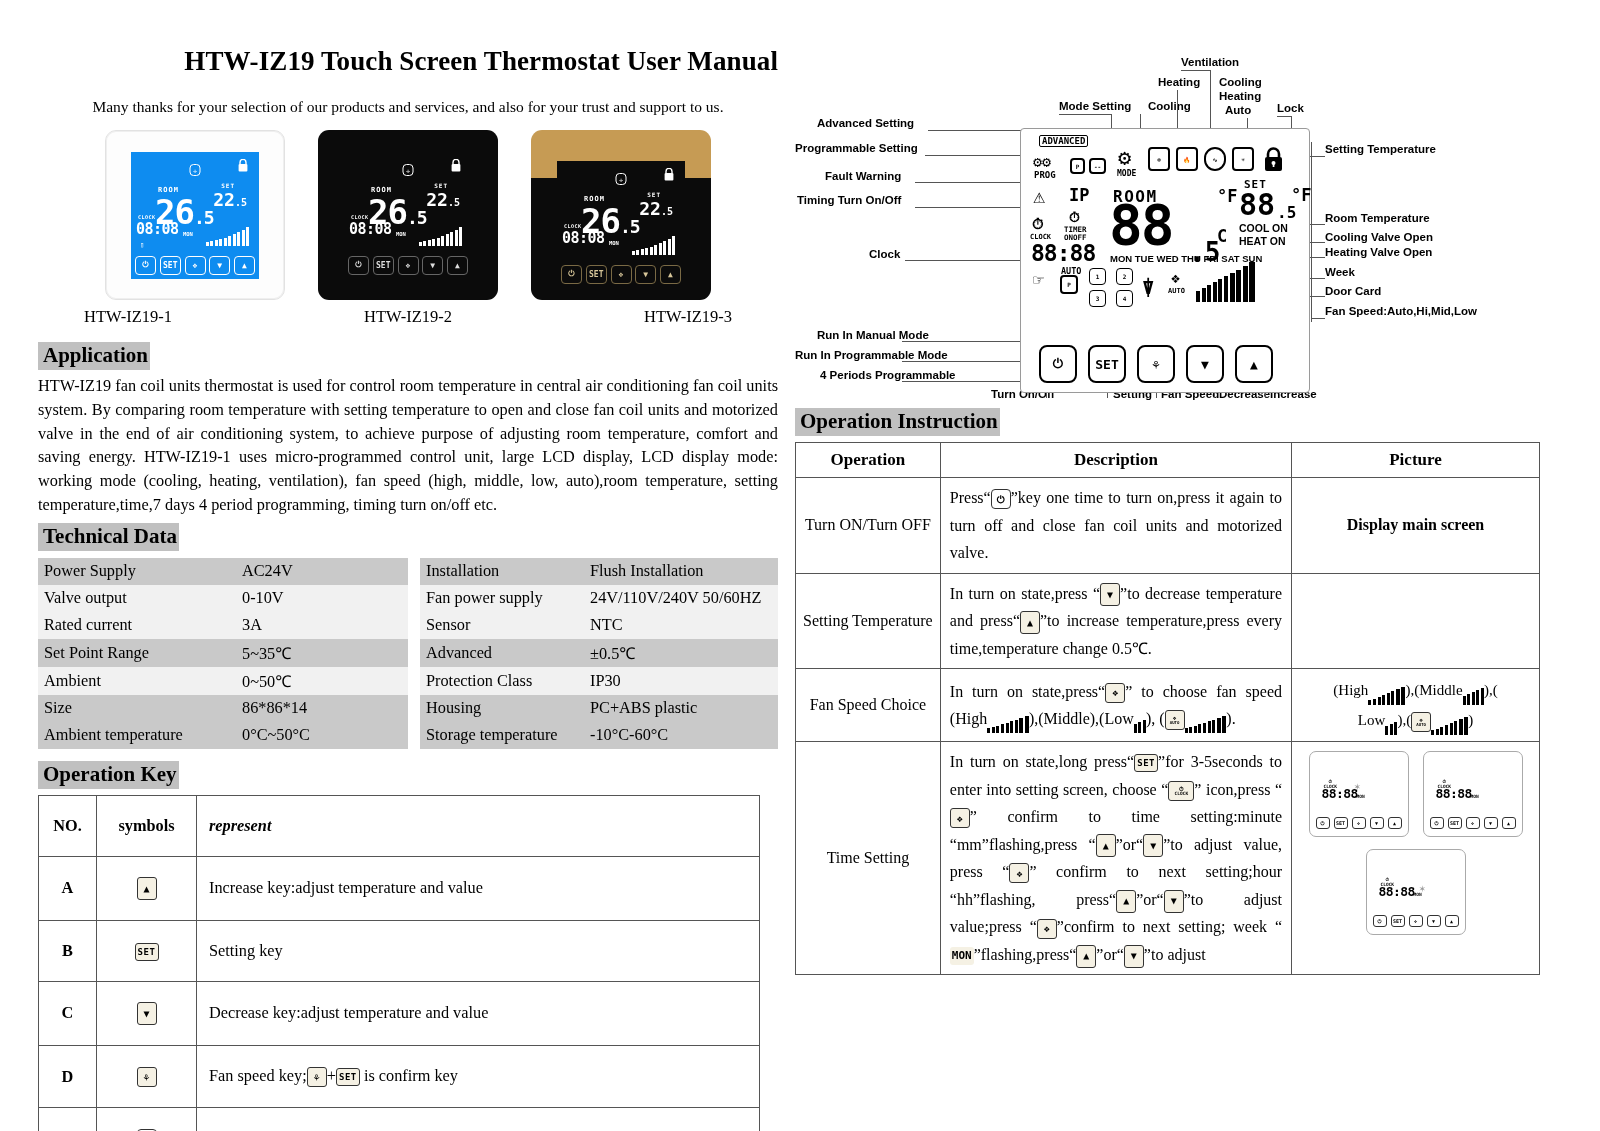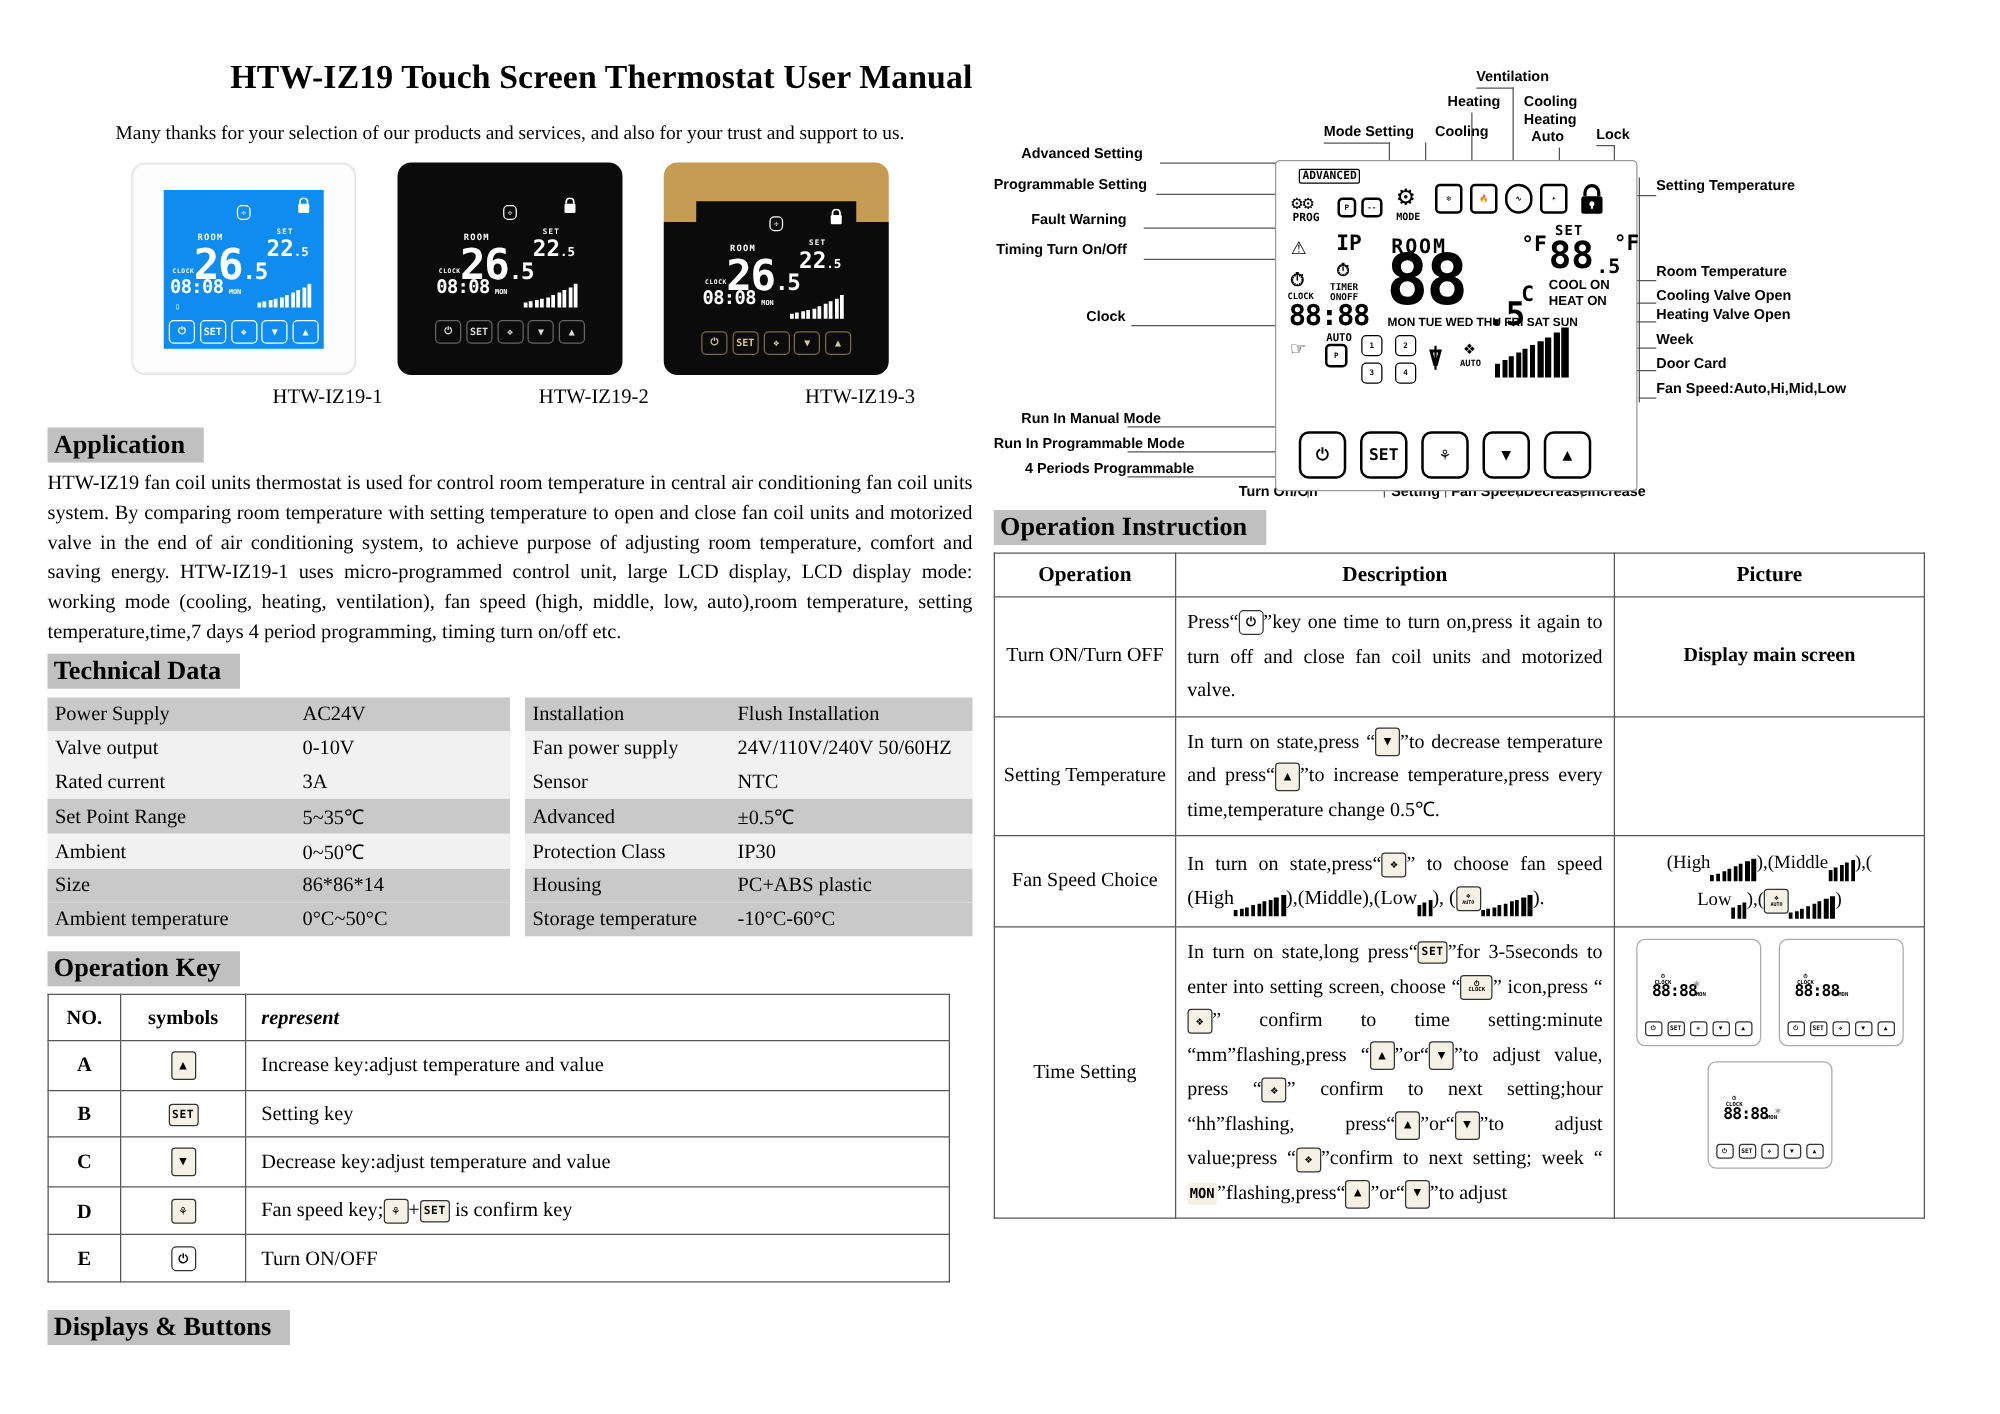--- a/index.html
+++ b/index.html
@@ -44,7 +44,7 @@
   .lcd.blue { background:#0e8cf0; }
   .lcd.dark { background:#0b0b0b; }
 
-  .model-row { display:flex; justify-content:flex-end; gap:33px; margin-top:7px; }
+  .model-row { display:flex; justify-content:space-between; gap:33px; margin-top:7px; }
   .model-label { width:180px; text-align:center; font-size:16.5px; }
 
   

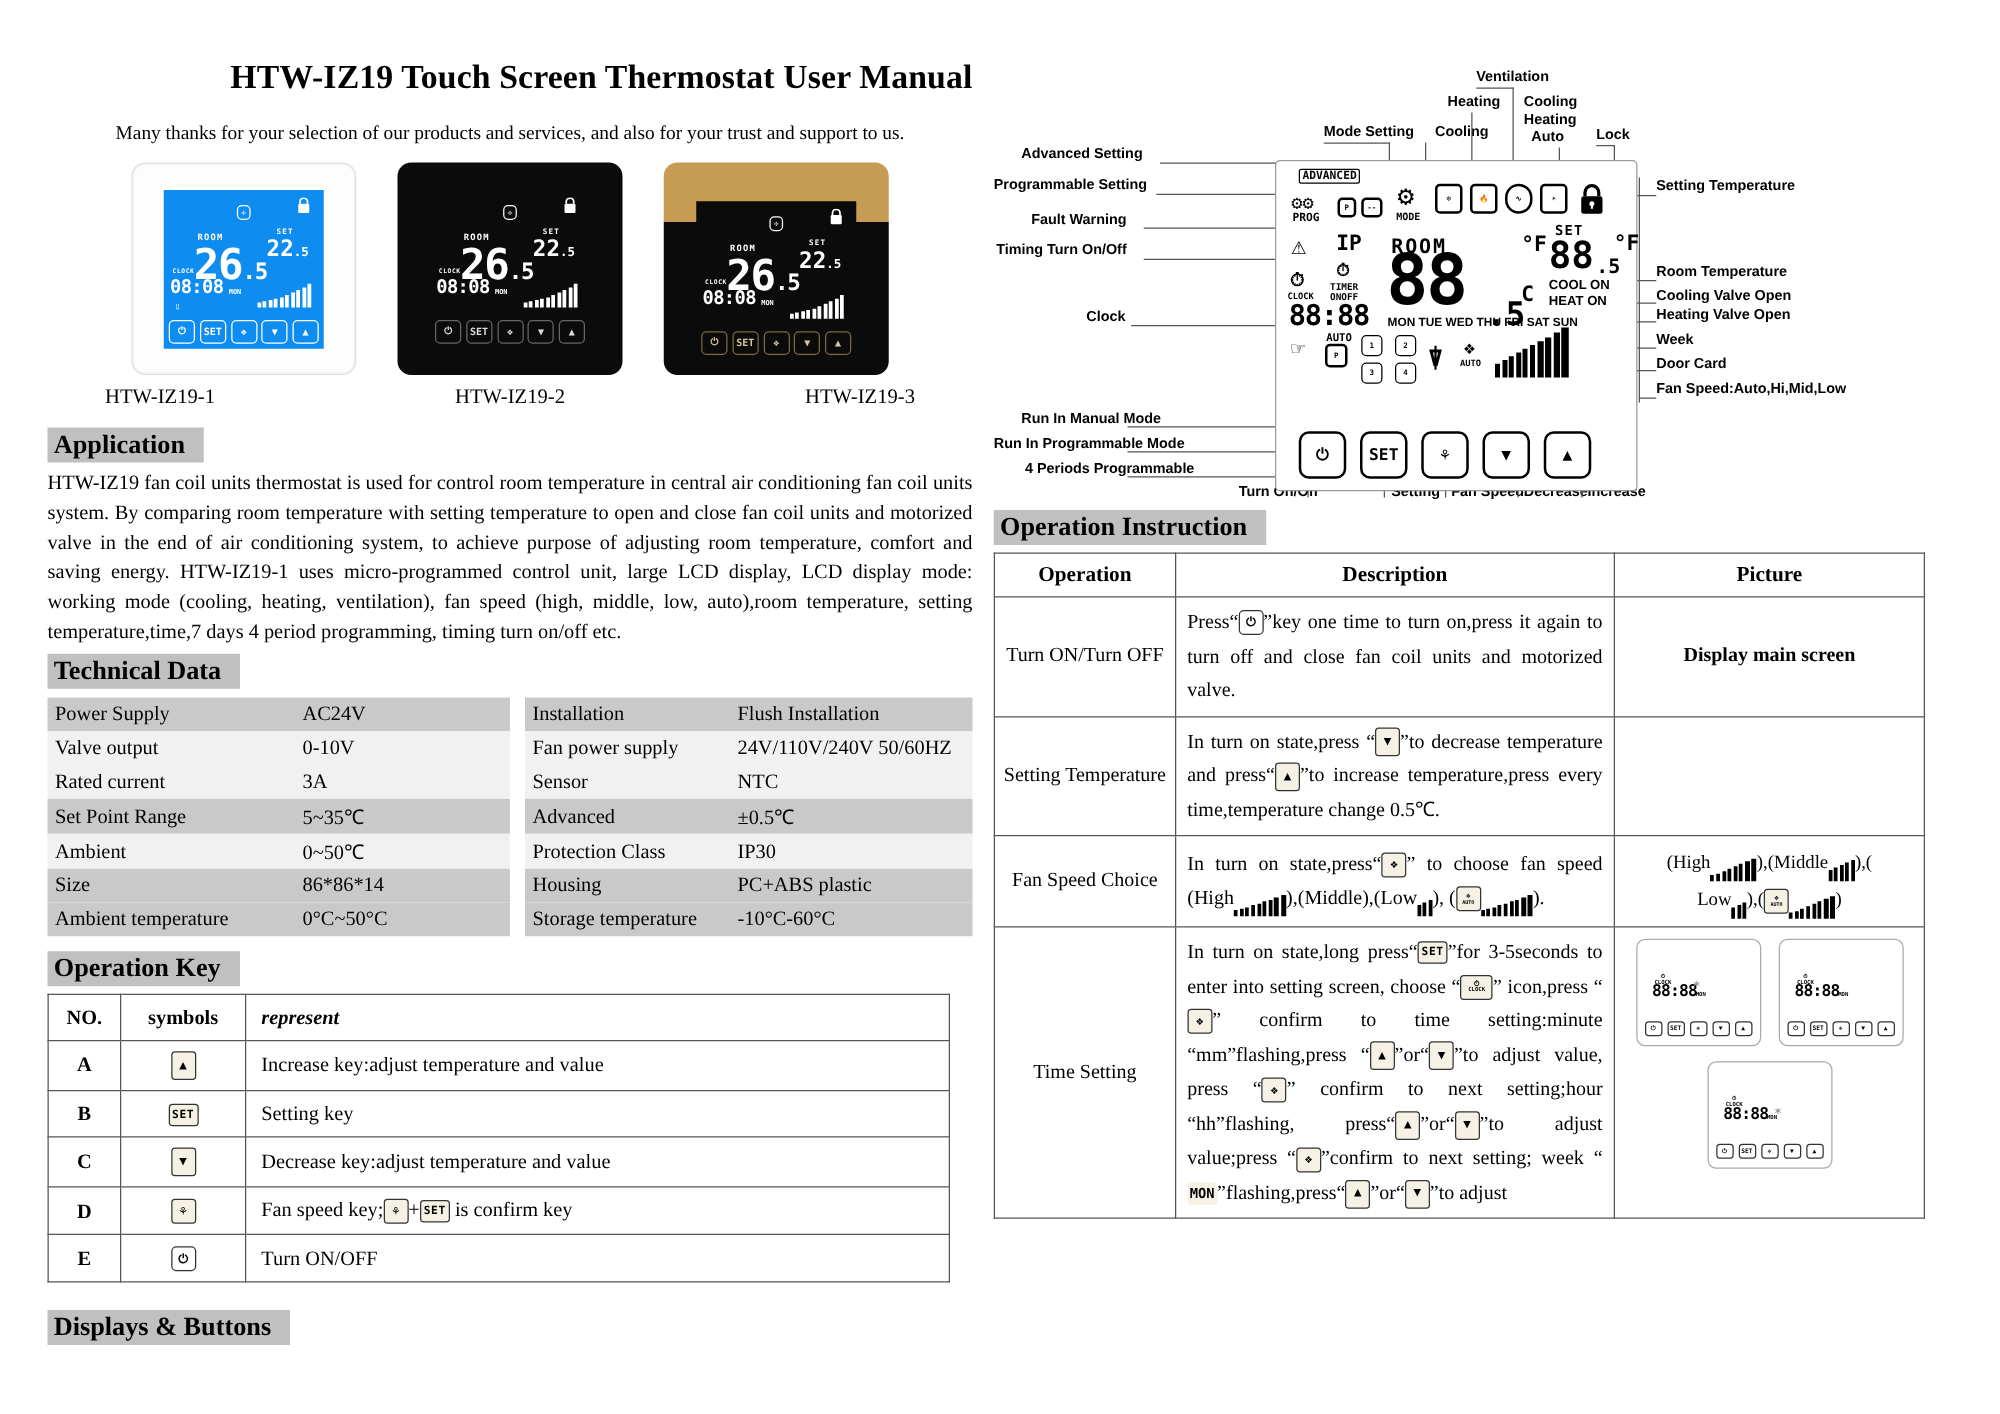--- a/index.html
+++ b/index.html
@@ -73,7 +73,7 @@
   
   .sec-head {
     display:inline-block; background:#c0c0c0; color:#000;
-    font-size:21px; font-weight:bold; padding:1px 15px 2px 5px;
+    font-size:21px; font-weight:bold; padding:1px 2px 2px 5px;
     margin-top:15px;
   }
   .body-text {

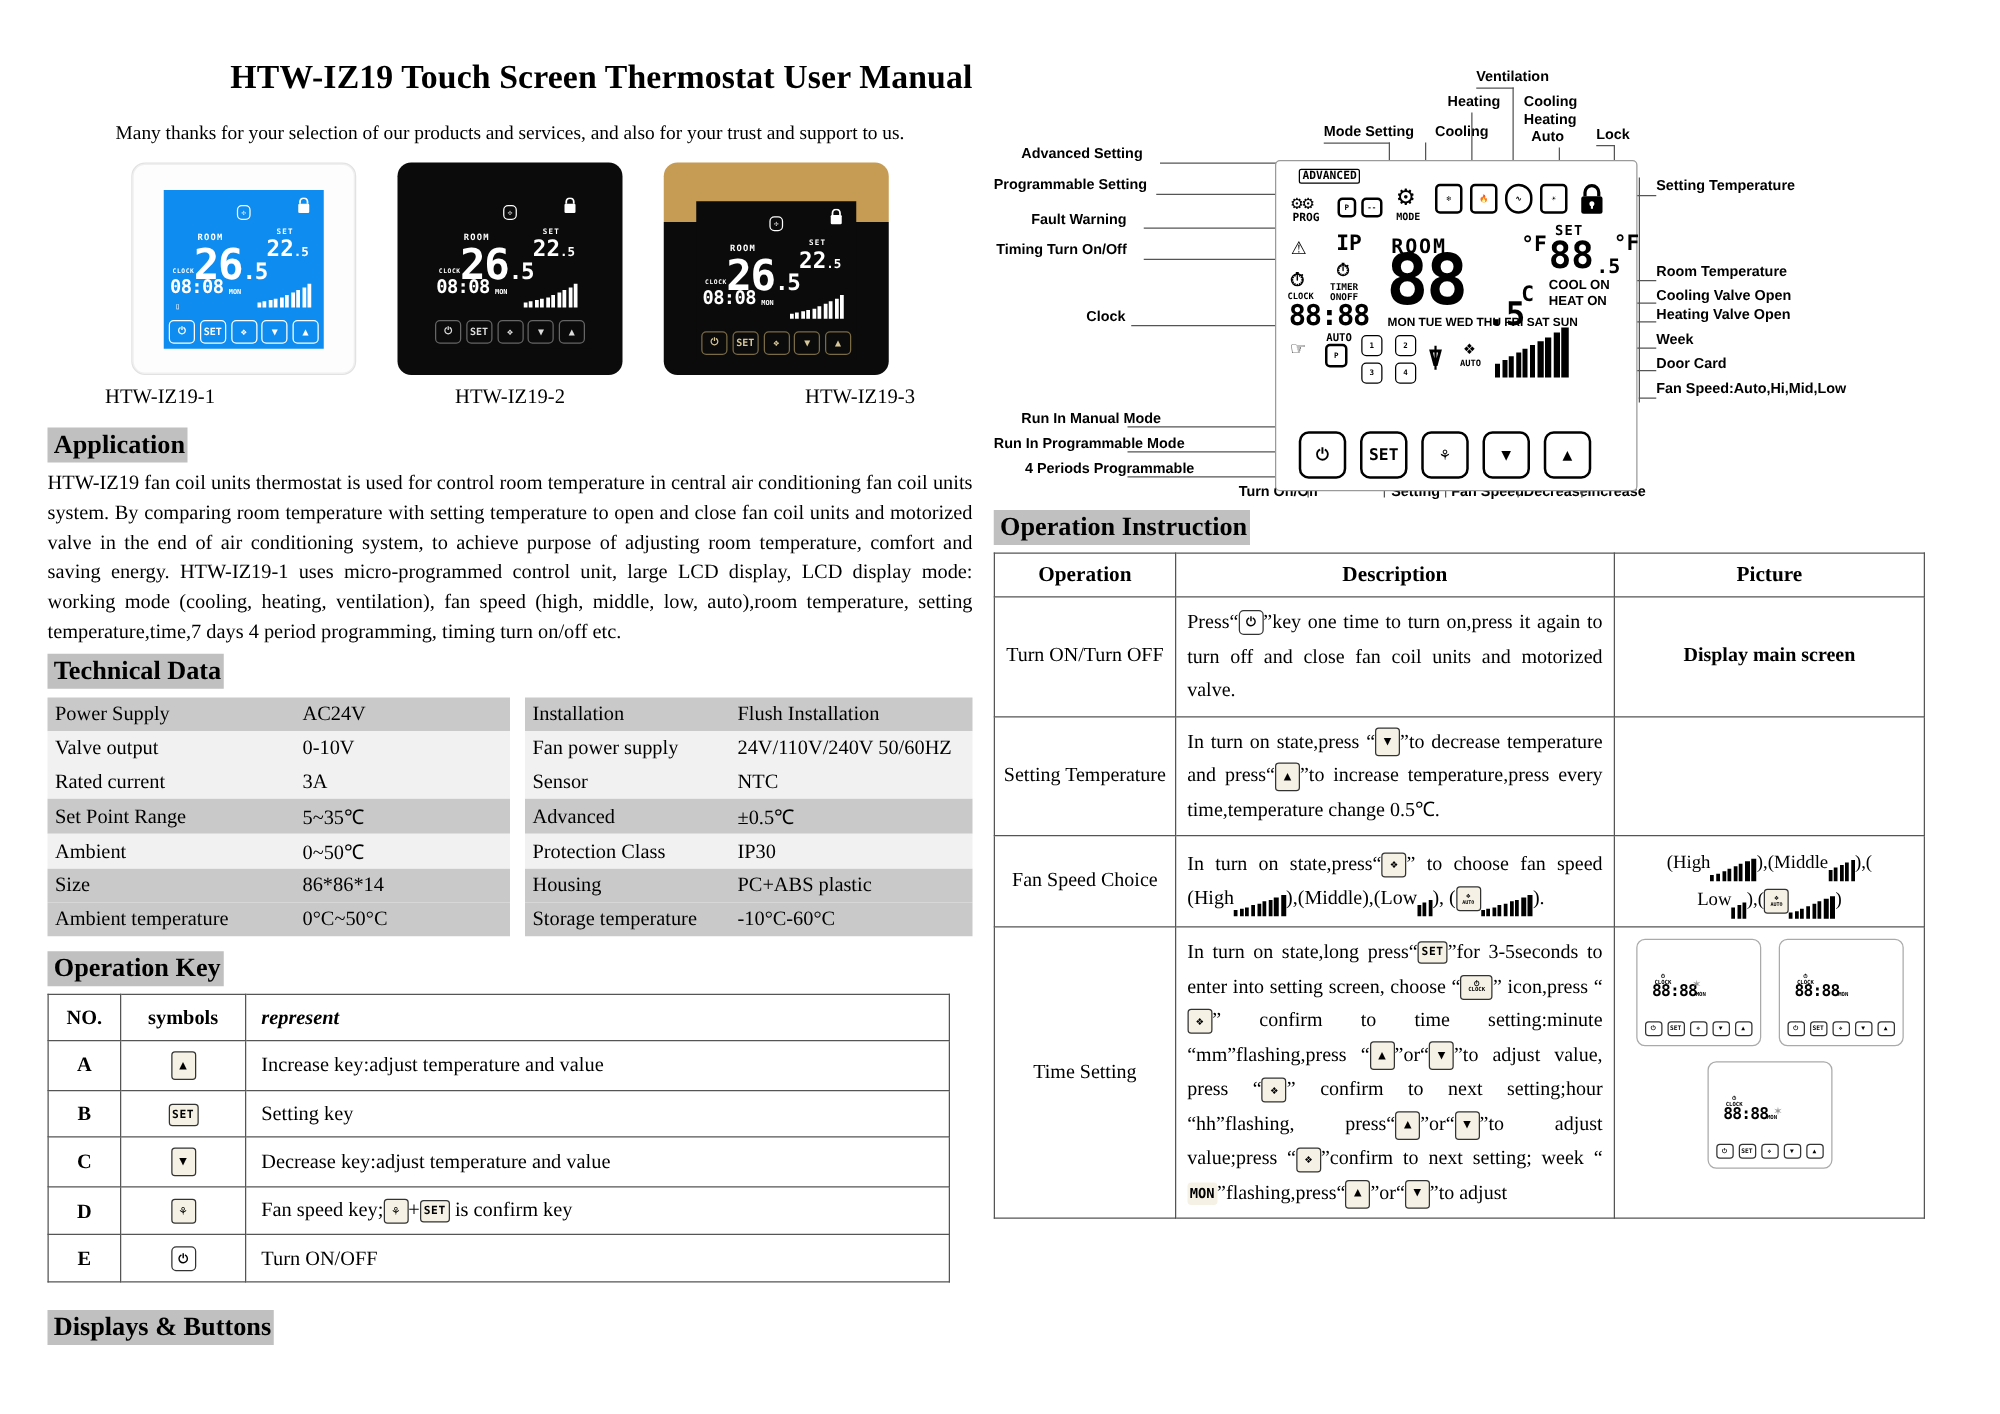--- a/index.html
+++ b/index.html
@@ -94,7 +94,7 @@
 
   
   table.opkey { border-collapse:collapse; width:722px; margin-top:6px; font-size:16.3px; }
-  table.opkey th, table.opkey td { border:1px solid #555; padding:8px 6px; }
+  table.opkey th, table.opkey td { border:1px solid #555; padding:20px 6px; }
   table.opkey th { font-weight:bold; }
   table.opkey th.no, table.opkey td.no { width:58px; text-align:center; font-weight:bold; }
   table.opkey th.sym, table.opkey td.sym { width:100px; text-align:center; }

